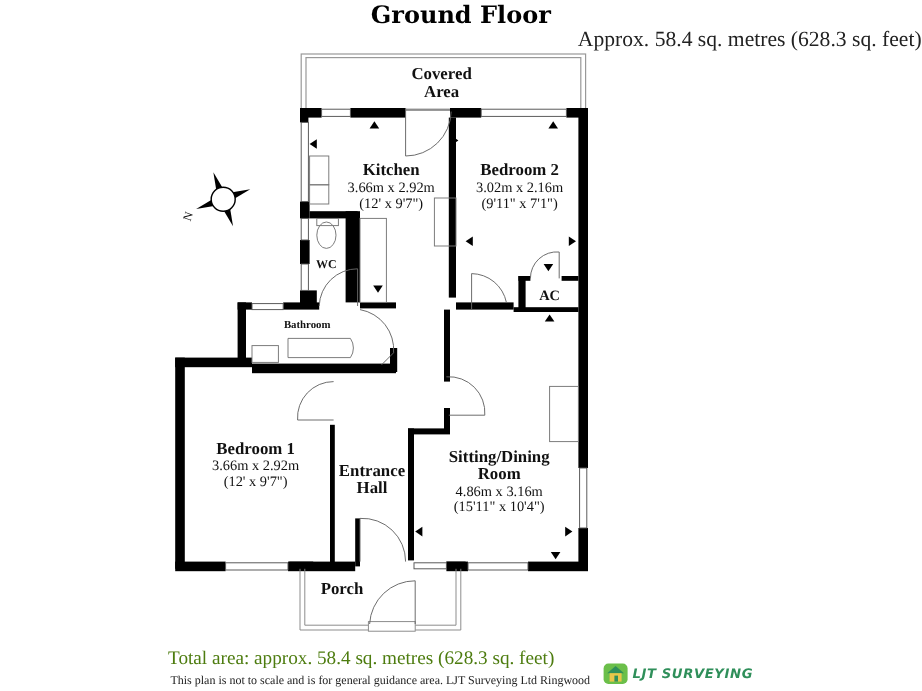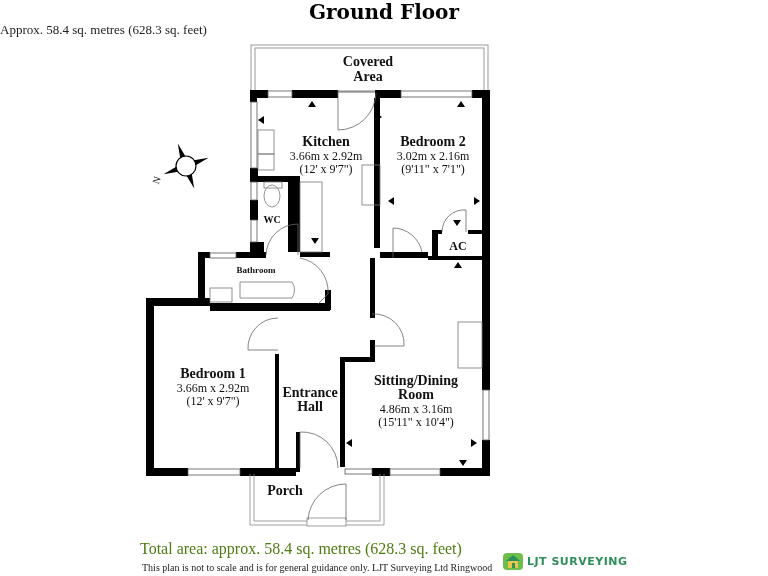--- a/index.html
+++ b/index.html
@@ -5,7 +5,7 @@
   html, body { margin:0; padding:0; background:#ffffff; }
   body { width:768px; height:576px; position:relative; overflow:hidden; font-family:"DejaVu Serif", serif; color:#111; }
   .title { position:absolute; left:0; width:768px; top:0; text-align:center; font-family:"DejaVu Serif", serif; font-weight:bold; font-size:20px; color:#000; }
-  .subtitle { position:absolute; left:0; width:768px; top:22px; text-align:left; font-family:"Liberation Serif", serif; font-size:13px; color:#222; }
+  .subtitle { position:absolute; left:0; width:768px; top:22px; text-align:right; font-family:"Liberation Serif", serif; font-size:18px; color:#222; }
   .total { position:absolute; left:140px; top:540px; font-family:"Liberation Serif", serif; font-size:16px; color:#4d7c0f; }
   .disclaimer { position:absolute; left:142px; top:562px; font-family:"Liberation Serif", serif; font-size:10px; color:#222; }
   .logo { position:absolute; left:502px; top:551px; display:flex; align-items:center; }

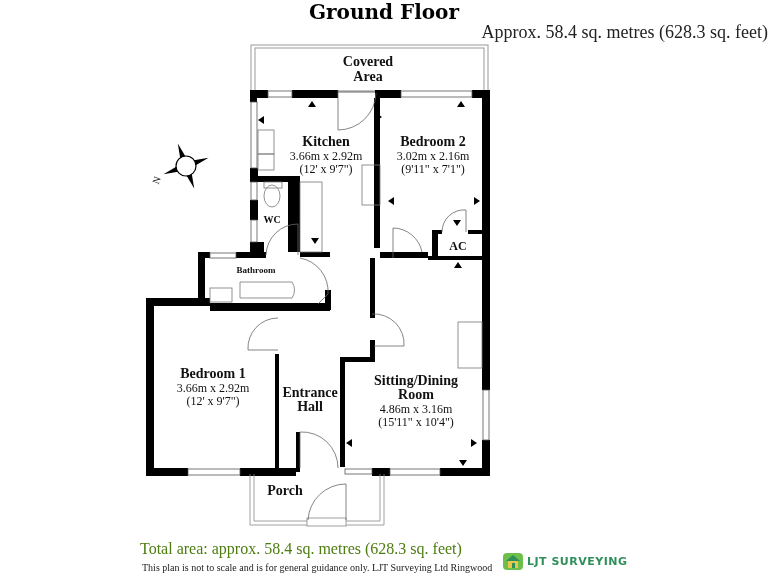--- a/index.html
+++ b/index.html
@@ -198,7 +198,7 @@
 </svg>
 
 <div class="total">Total area: approx. 58.4 sq. metres (628.3 sq. feet)</div>
-<div class="disclaimer">This plan is not to scale and is for general guidance only. LJT Surveying Ltd Ringwood</div>
+<div class="disclaimer">This plan is not to scale and is for general guidance area. LJT Surveying Ltd Ringwood</div>
 <div class="logo">
   <svg width="22" height="20" viewBox="0 0 22 20">
     <rect x="1" y="2" width="20" height="17" rx="4" fill="#6bbf4a"></rect>

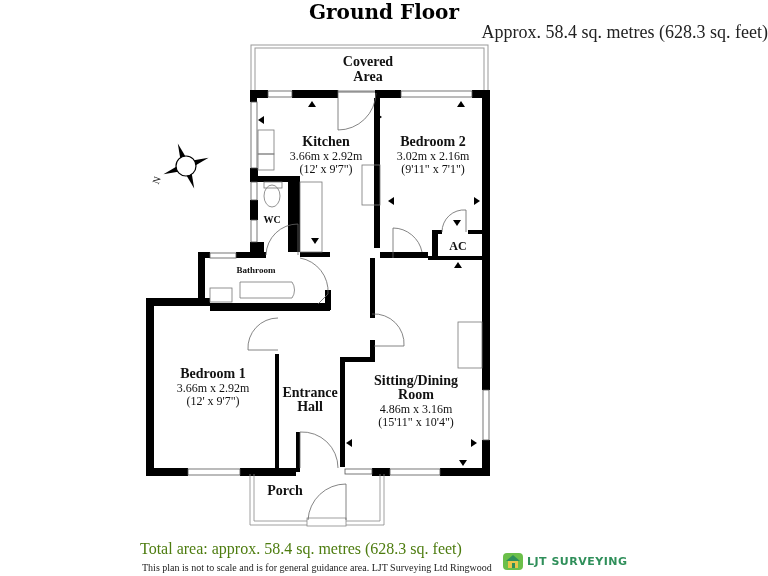--- a/index.html
+++ b/index.html
@@ -8,7 +8,7 @@
   .subtitle { position:absolute; left:0; width:768px; top:22px; text-align:right; font-family:"Liberation Serif", serif; font-size:18px; color:#222; }
   .total { position:absolute; left:140px; top:540px; font-family:"Liberation Serif", serif; font-size:16px; color:#4d7c0f; }
   .disclaimer { position:absolute; left:142px; top:562px; font-family:"Liberation Serif", serif; font-size:10px; color:#222; }
-  .logo { position:absolute; left:502px; top:551px; display:flex; align-items:center; }
+  .logo { position:absolute; left:502px; top:551px; display:flex; align-items:center;font-style:italic; }
   .logo-text { font-family:"DejaVu Sans", sans-serif; font-weight:bold; font-size:11px; color:#2f8f5a; margin-left:3px; letter-spacing:0.5px; }
   svg.plan { position:absolute; left:0; top:0; }
   .lbl { font-family:"Liberation Serif", serif; fill:#111; text-anchor:middle; }

